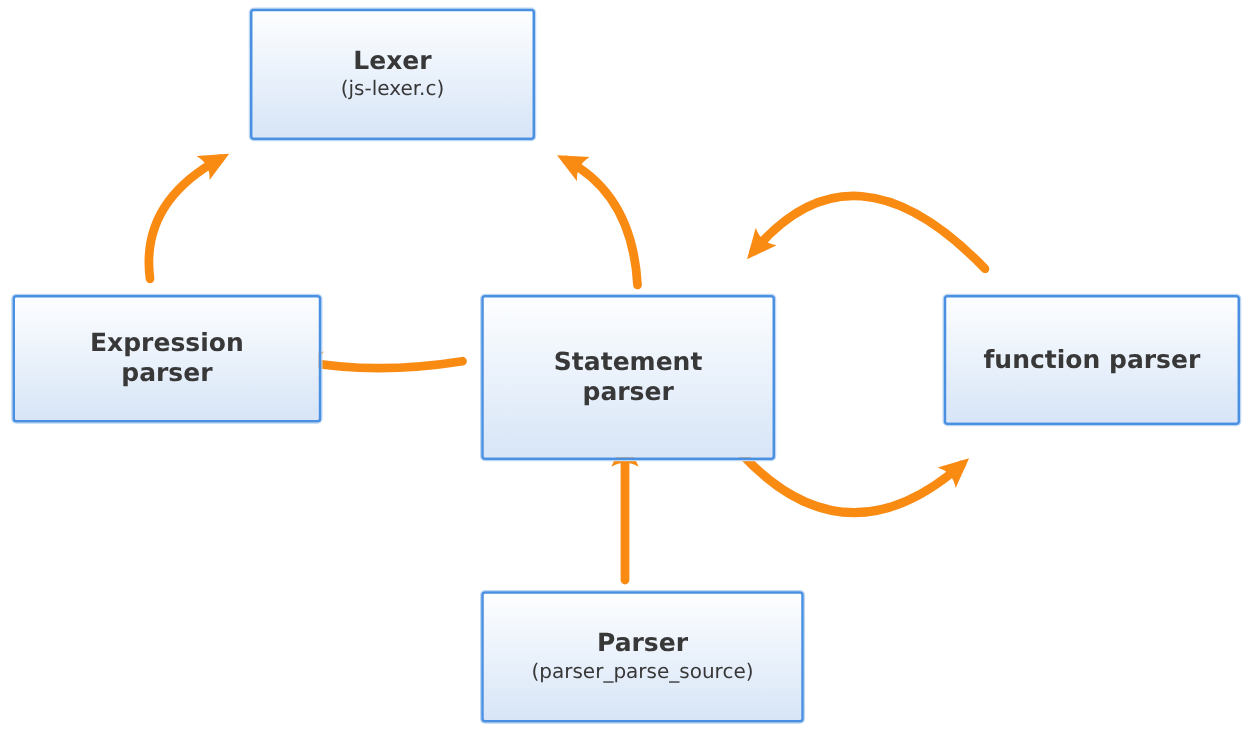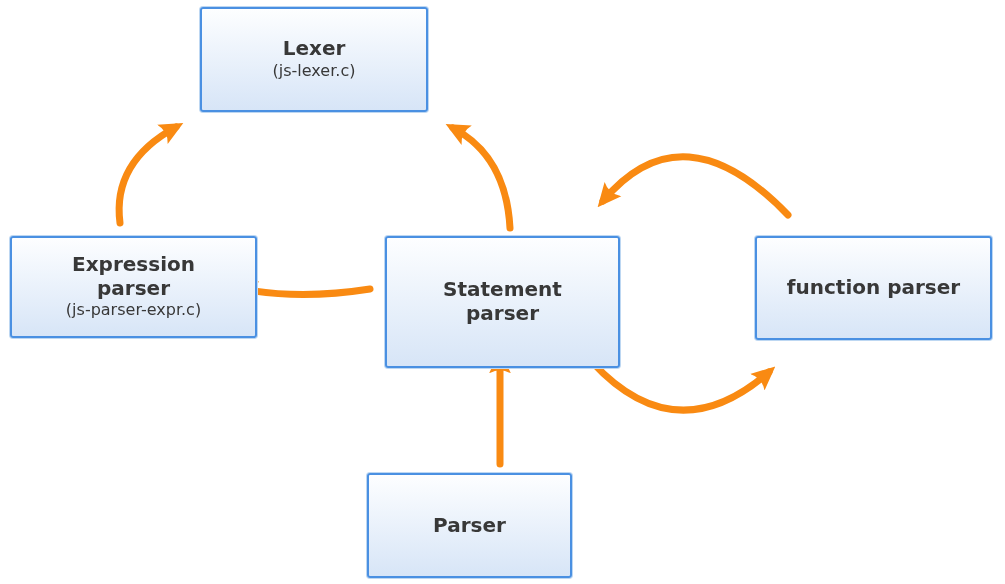--- a/index.html
+++ b/index.html
@@ -86,7 +86,6 @@
 
   <div class="node node-expression-parser">
     <div class="title">Expression parser</div>
-    <div class="subtitle">(js-parser-expr.c)</div>
   </div>
 
   <div class="node node-statement-parser">

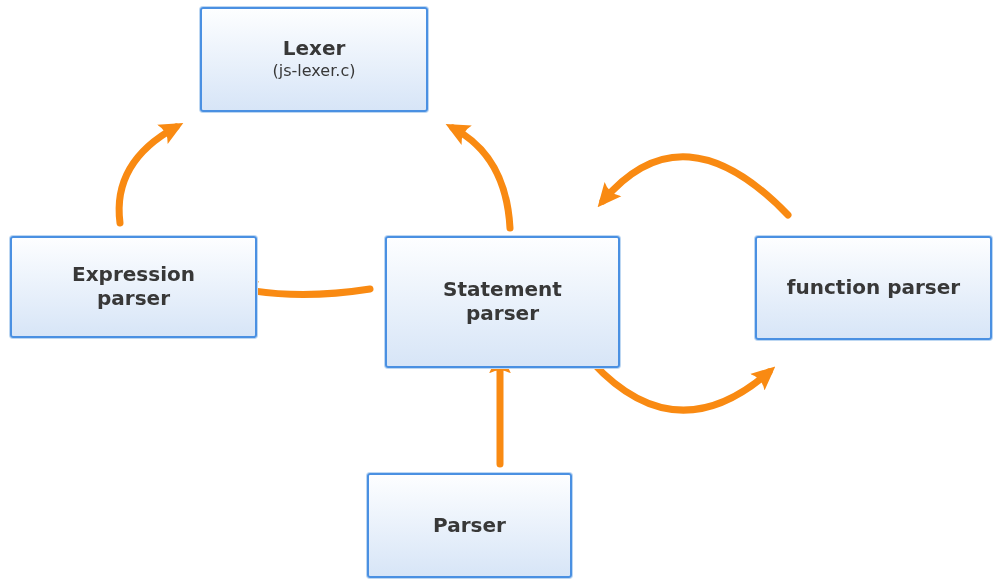--- a/index.html
+++ b/index.html
@@ -56,7 +56,7 @@
   .node-expression-parser{left:10px;top:236px;width:247px;height:102px;}
   .node-statement-parser{left:385px;top:236px;width:235px;height:132px;}
   .node-function-parser{left:755px;top:236px;width:237px;height:104px;}
-  .node-parser{left:367px;top:473px;width:205px;height:105px;align-items:center;}
+  .node-parser{left:385px;top:473px;width:258px;height:105px;align-items:center;}
   .node-expression-parser .title,
   .node-statement-parser .title{max-width:150px;}
 </style>

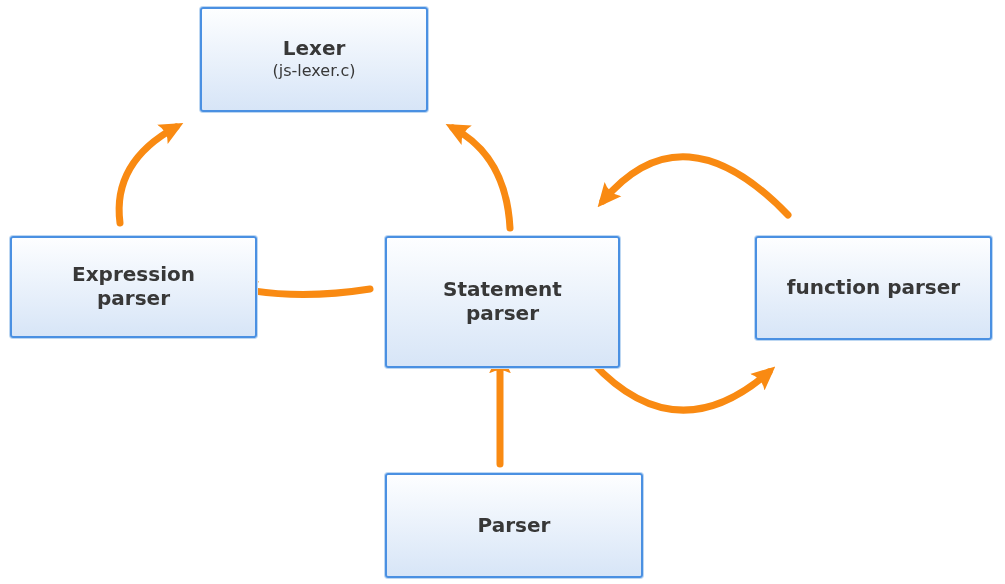--- a/index.html
+++ b/index.html
@@ -98,6 +98,7 @@
 
   <div class="node node-parser">
     <div class="title">Parser</div>
+    <div class="subtitle">(parser_parse_source)</div>
   </div>
 
 </div>

